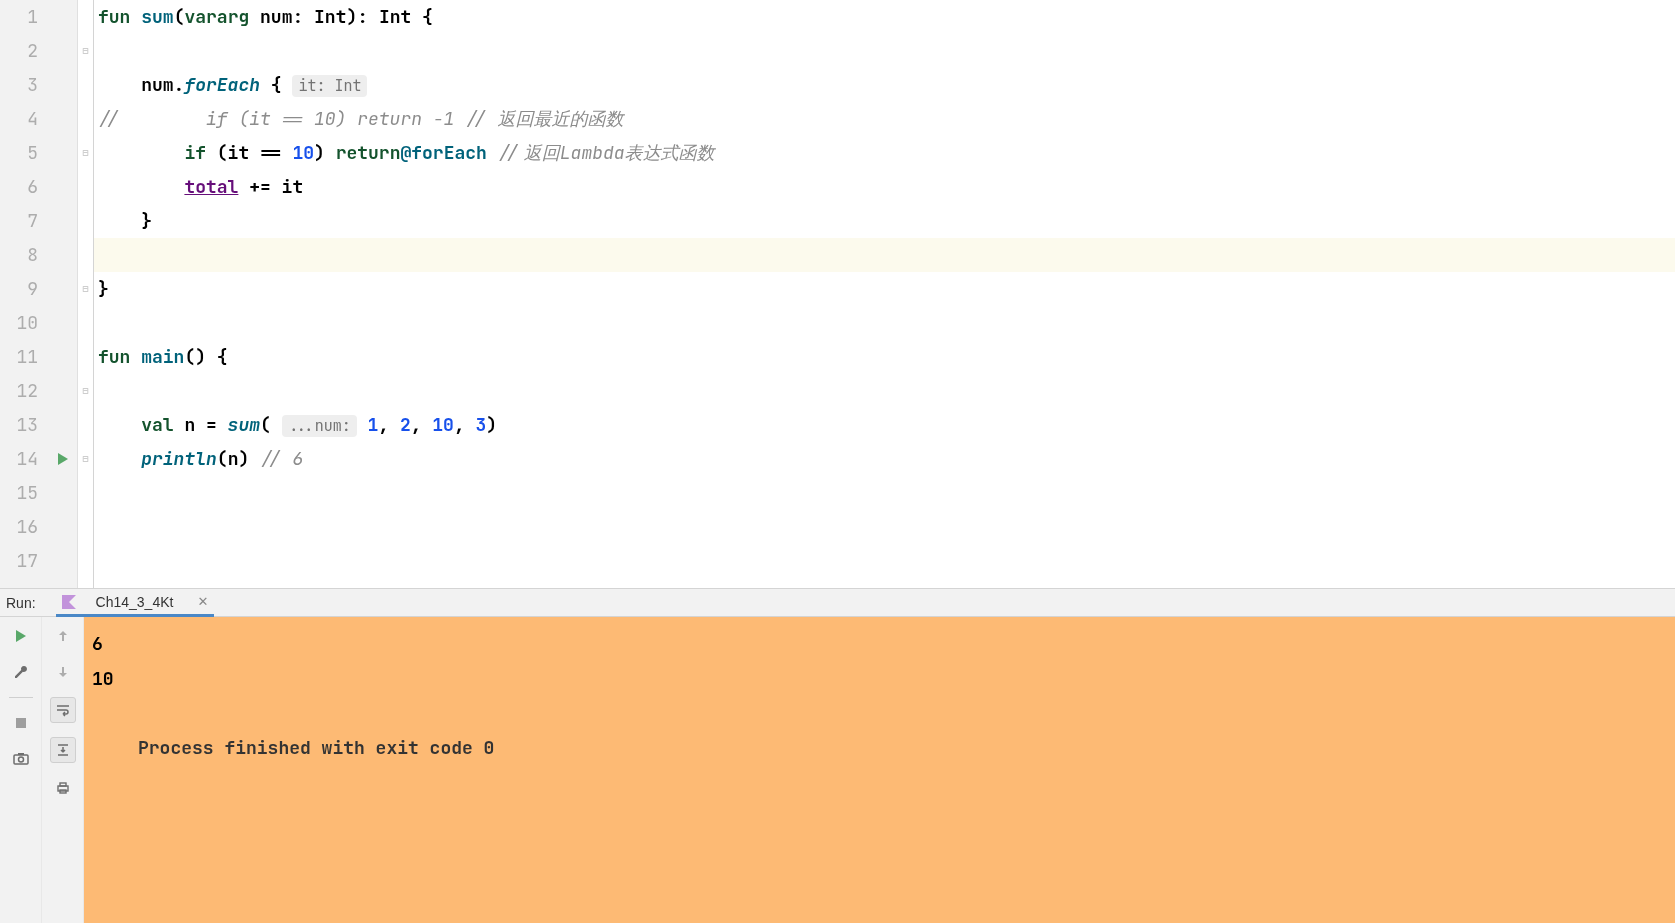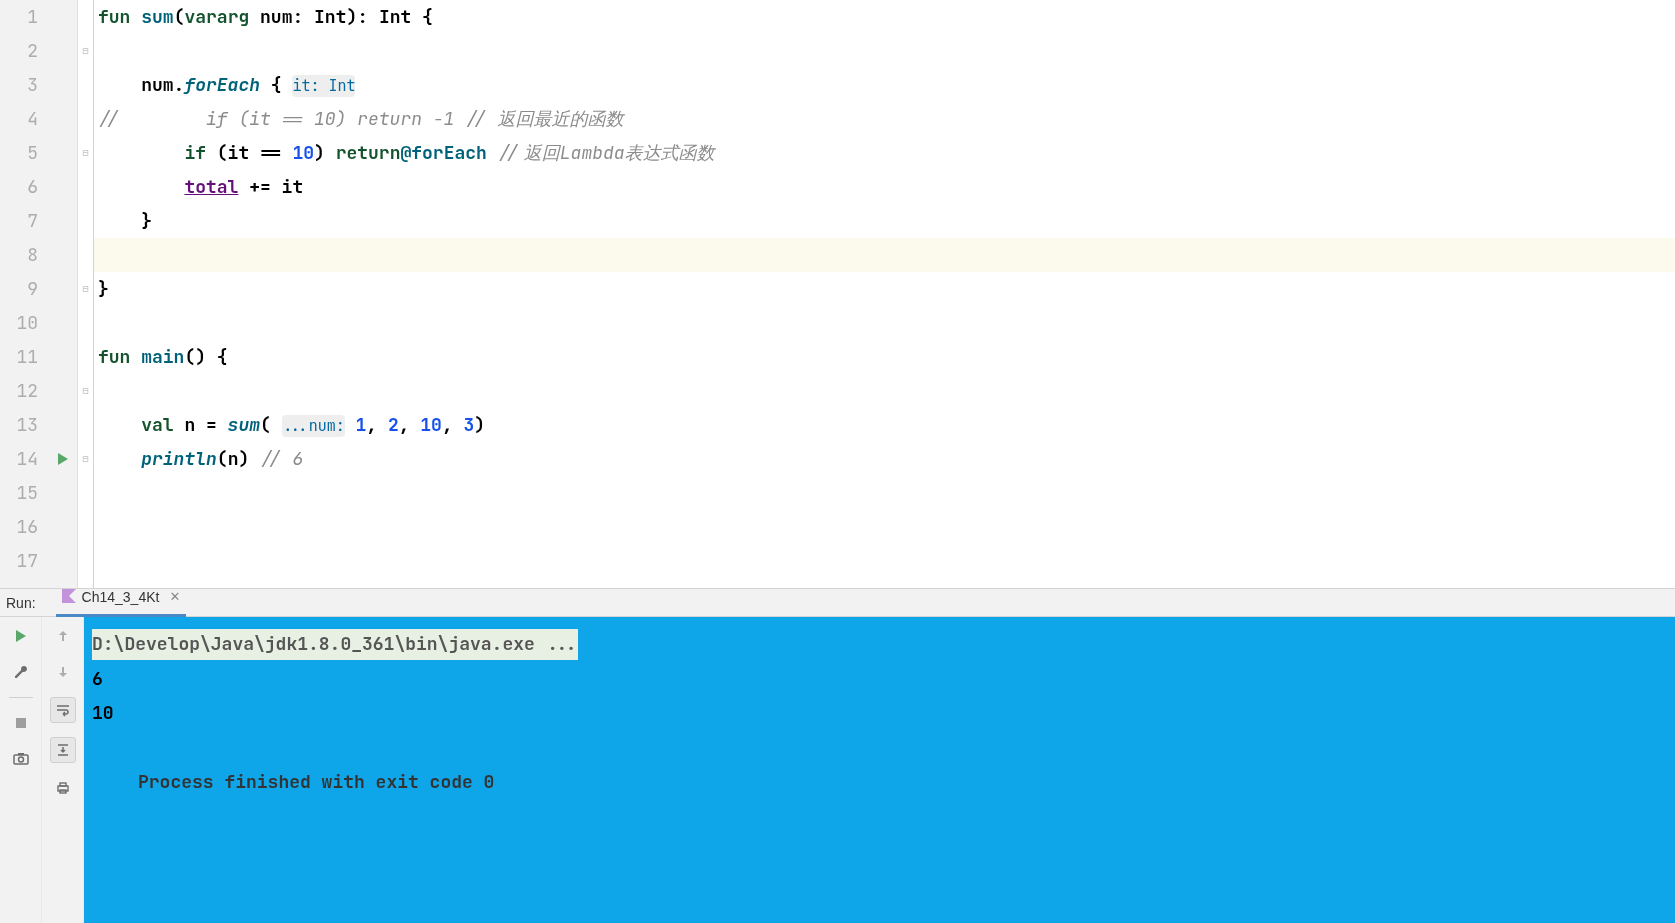--- a/index.html
+++ b/index.html
@@ -83,9 +83,9 @@
   .paren { color: #000; font-weight: bold; }
   .hint {
     background: #eeeeee;
-    color: #0369a1;
+    color: #737373;
     font-size: 15px;
-    padding: 1px 0;
+    padding: 1px 6px;
     border-radius: 4px;
     font-weight: normal;
     font-style: normal;

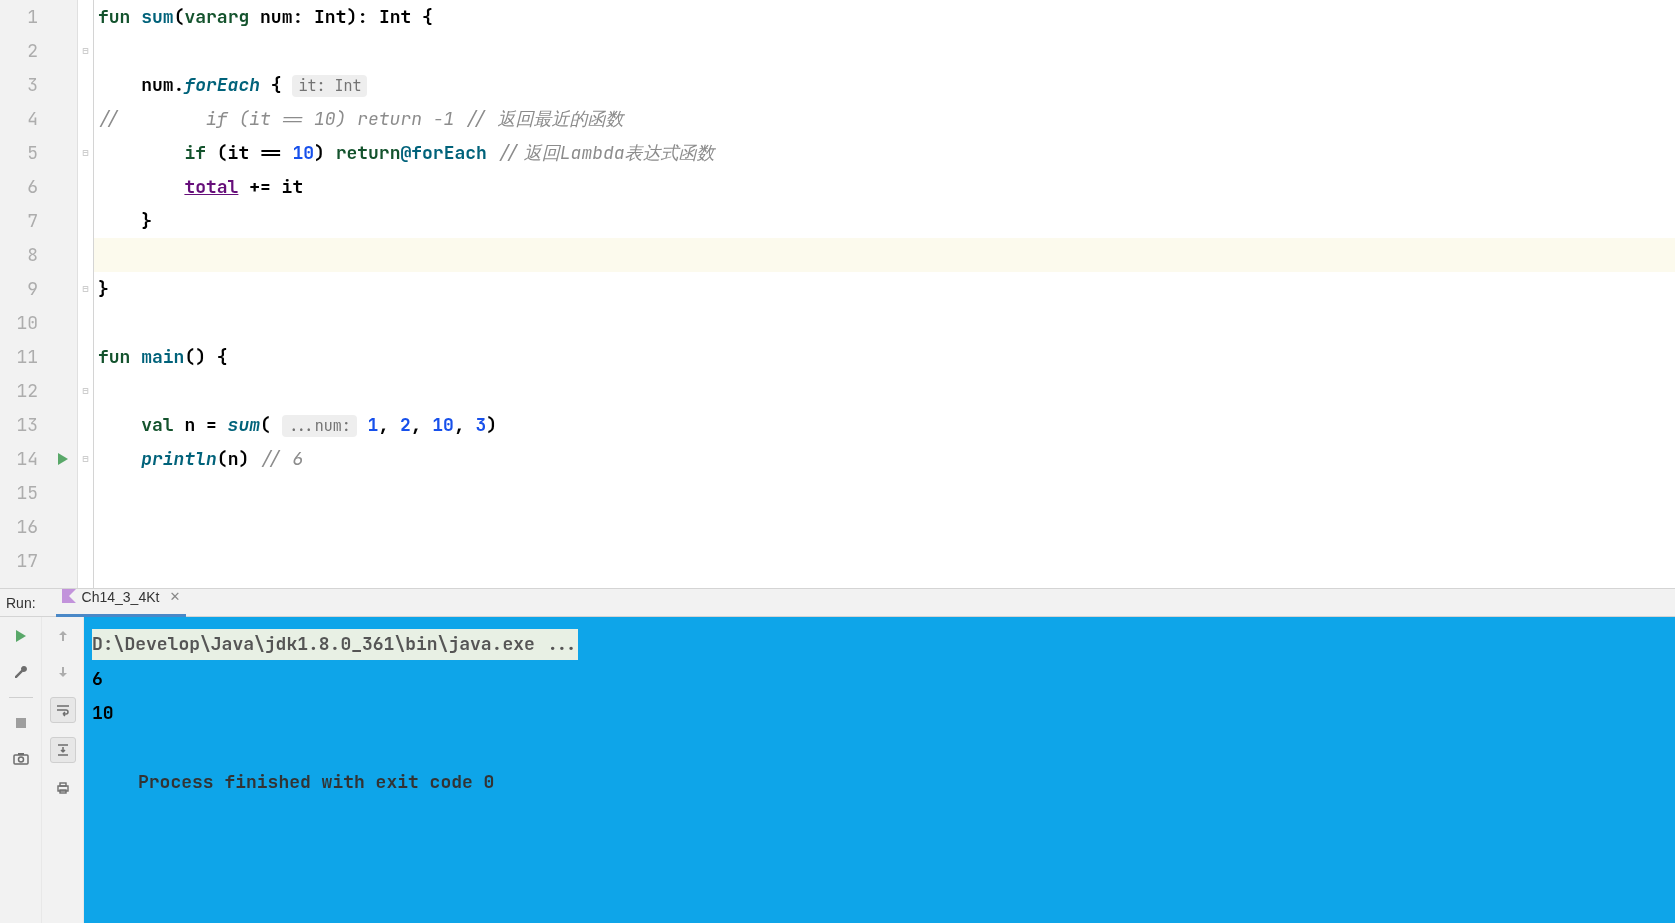--- a/index.html
+++ b/index.html
@@ -96,7 +96,7 @@
     height: 335px;
     display: flex;
     flex-direction: column;
-    background: #0ea5e9;
+    background: #fdba74;
   }
   .run-header {
     height: 28px;

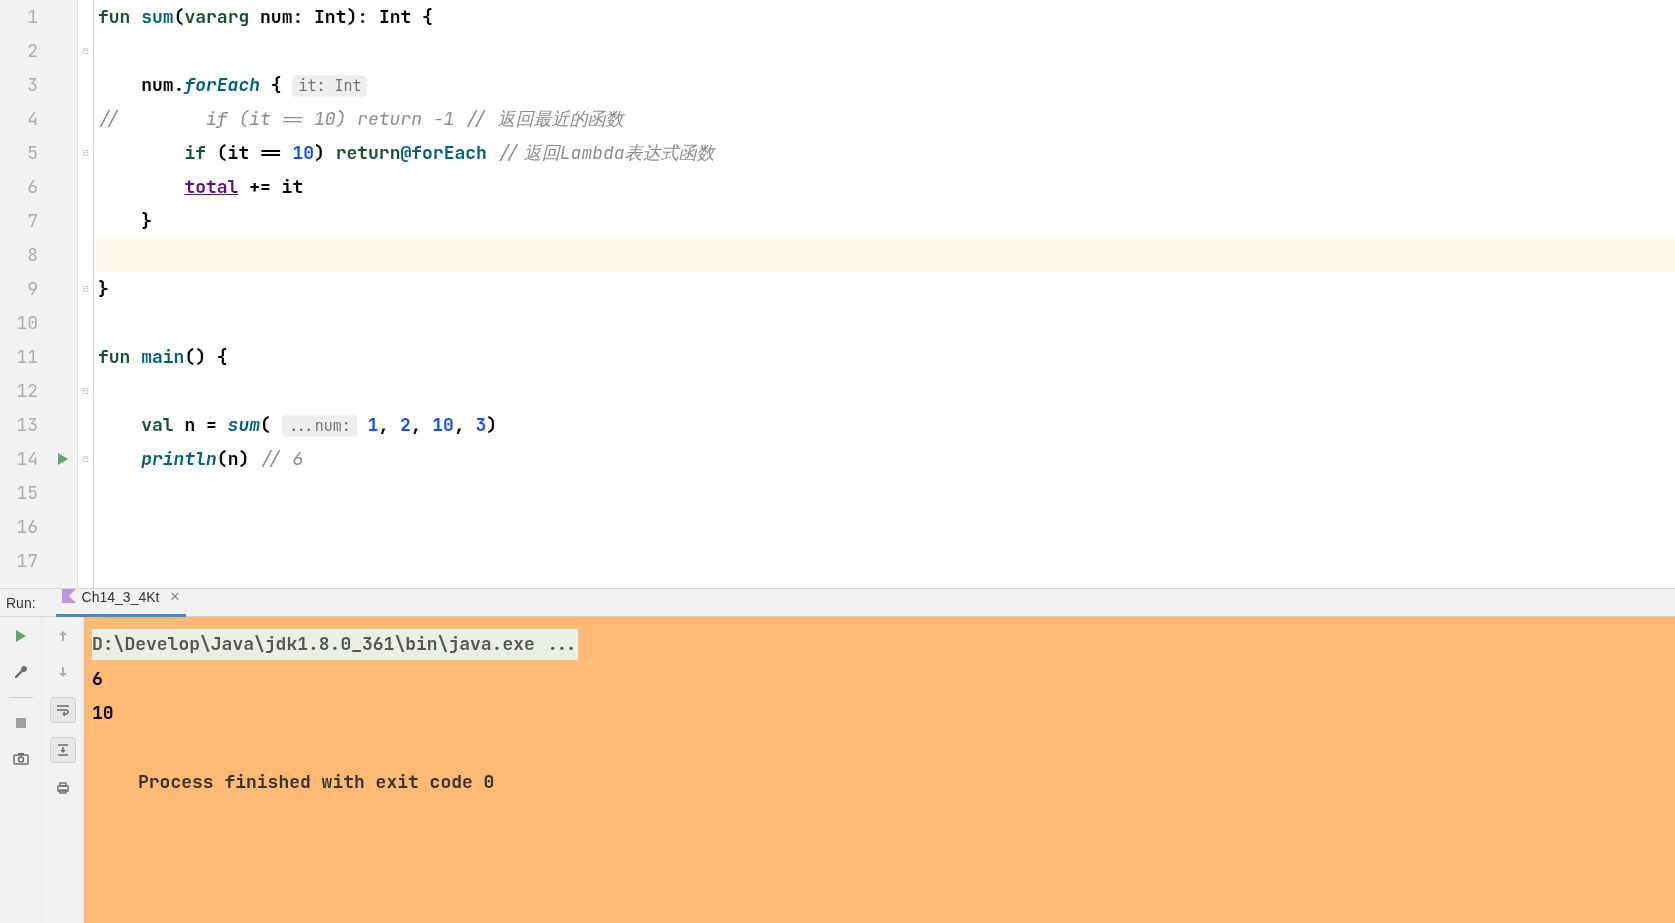--- a/index.html
+++ b/index.html
@@ -112,7 +112,8 @@
   .run-label { margin-right: 20px; }
   .run-tab {
     display: flex;
-    gap: 6px;
+    align-items: center;
+    gap: 20px;
     padding: 0 6px;
     height: 28px;
     border-bottom: 3px solid #4a88c7;

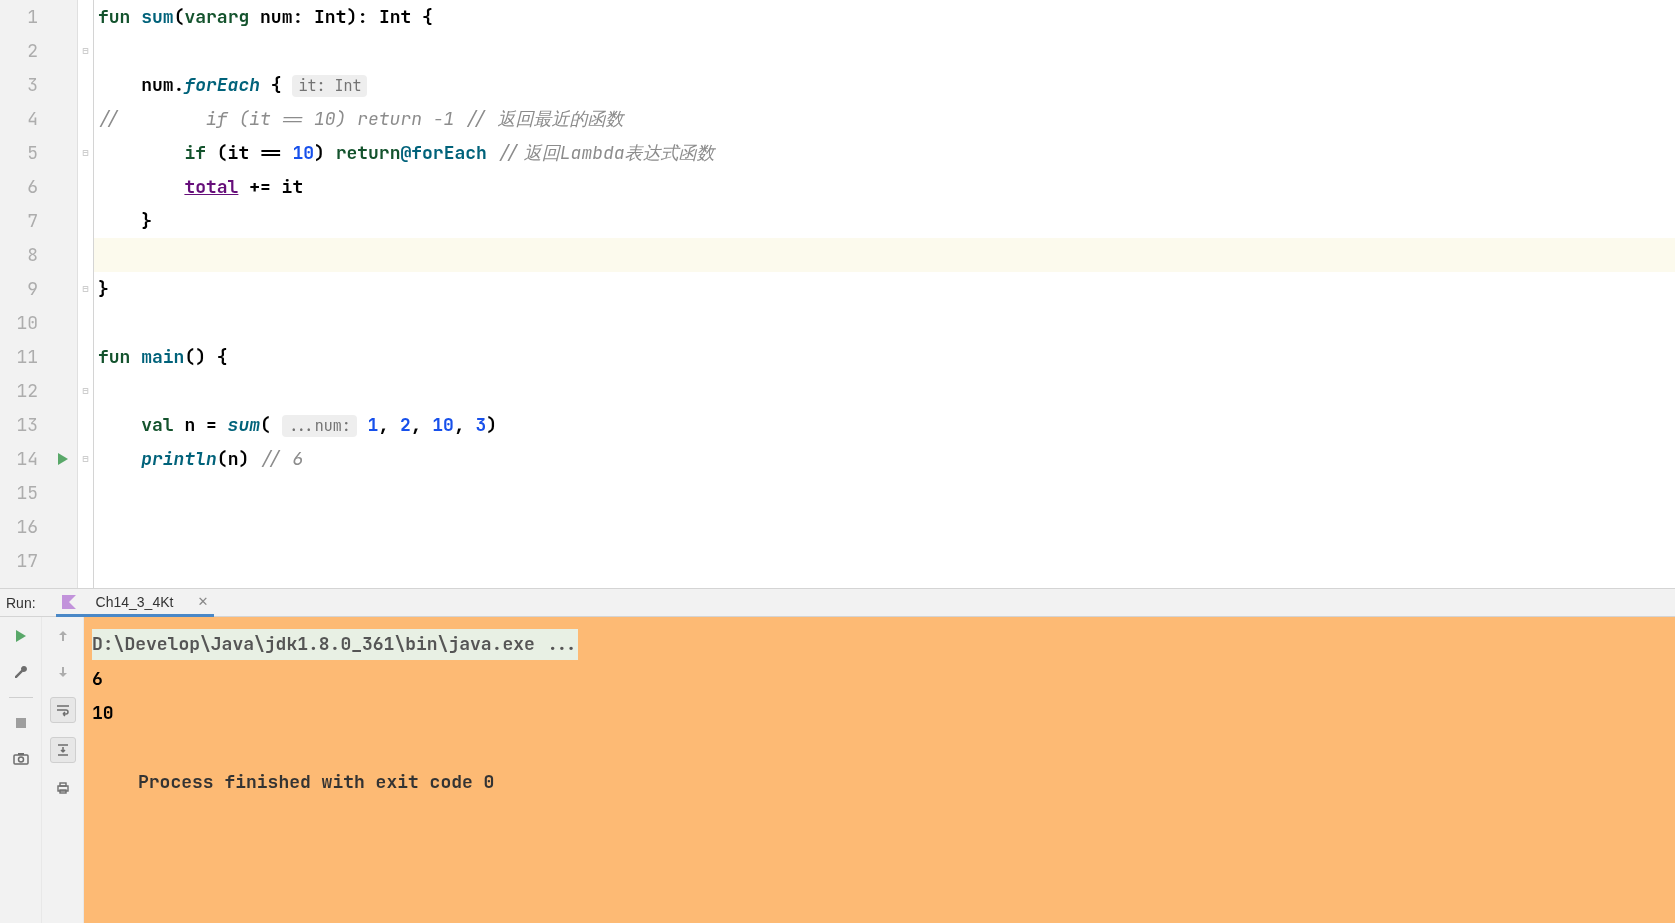--- a/index.html
+++ b/index.html
@@ -352,7 +352,6 @@
         </span>
     </div>
     <div class="run-output">
-      <div class="out-line"><span class="out-cmd">D:\Develop\Java\jdk1.8.0_361\bin\java.exe ...</span></div>
       <div class="out-line">6</div>
       <div class="out-line">10</div>
       <div class="out-line">&nbsp;</div>

